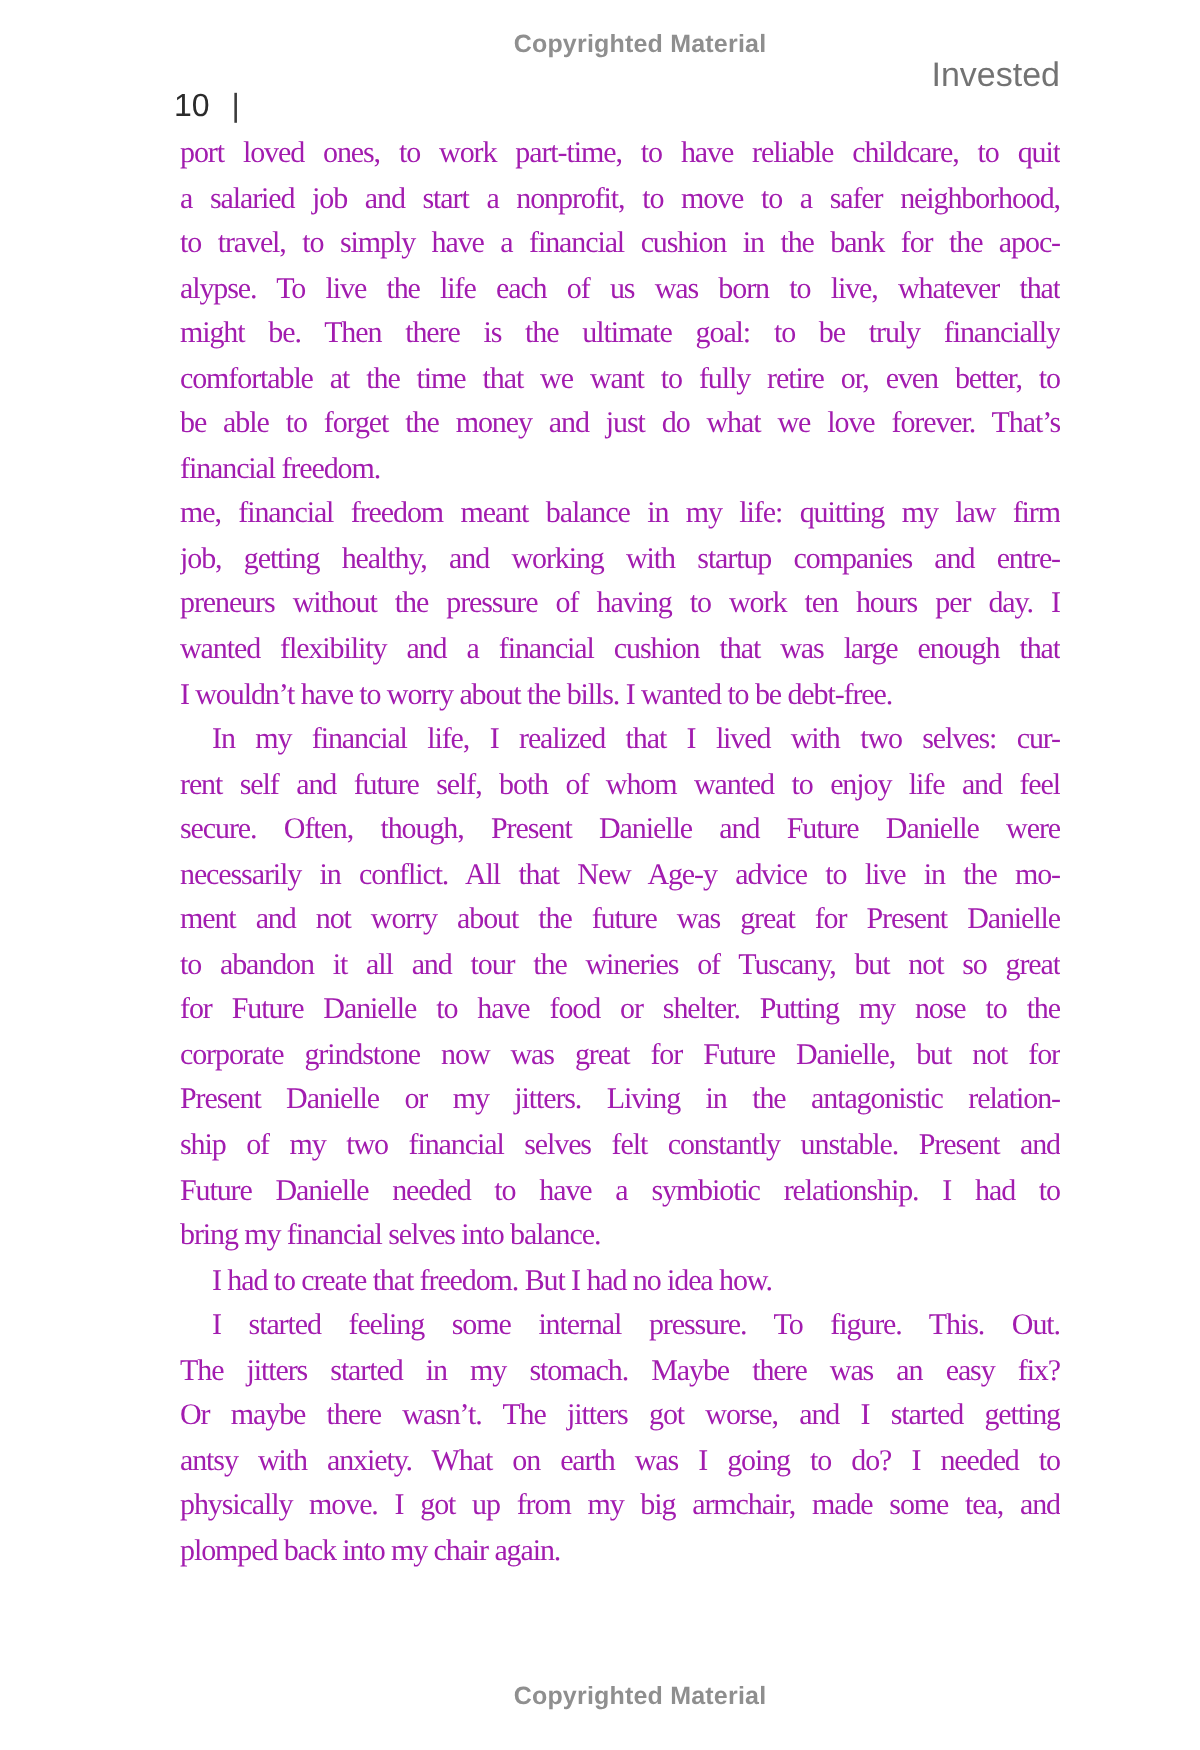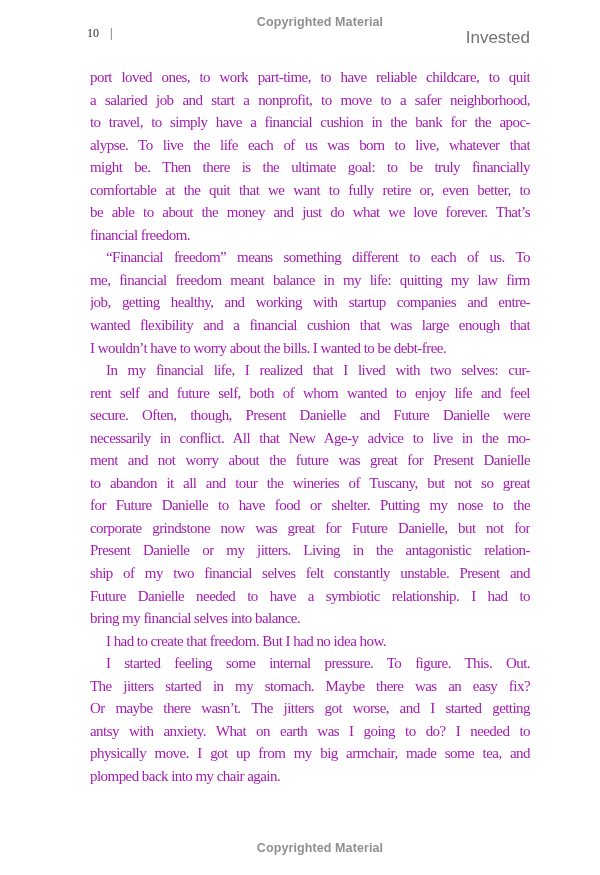--- a/index.html
+++ b/index.html
@@ -15,8 +15,8 @@
   .copyright.top{top:15px;}
   .copyright.bottom{top:841px;}
   .header-left{
-    position:absolute;left:67px;top:26px;
-    font-family:Liberation Serif, serif;font-size:12px;color:#2b2b2b;
+    position:absolute;left:67px;top:45px;
+    font-family:Liberation Sans, sans-serif;font-size:16px;color:#2b2b2b;
   }
   .header-left .sep{margin-left:11px;color:#3c3c3c;font-weight:normal;}
   .running-title{

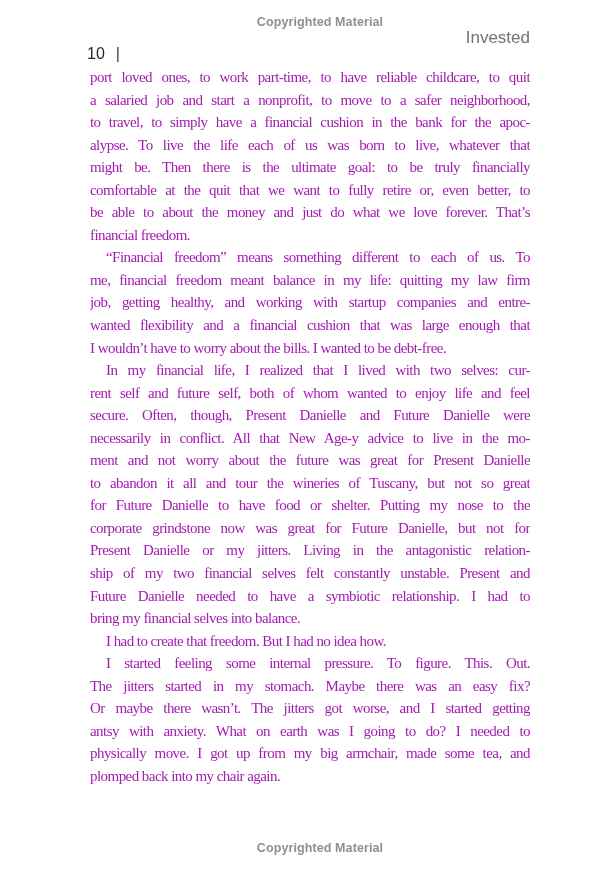--- a/index.html
+++ b/index.html
@@ -56,7 +56,7 @@
         <div class="line">to travel, to simply have a financial cushion in the bank for the apoc-</div>
         <div class="line">alypse. To live the life each of us was born to live, whatever that</div>
         <div class="line">might be. Then there is the ultimate goal: to be truly financially</div>
-        <div class="line">comfortable at the quit that we want to fully retire or, even better, to</div>
+        <div class="line">comfortable at the time that we want to fully retire or, even better, to</div>
         <div class="line">be able to about the money and just do what we love forever. That’s</div>
         <div class="line last">financial freedom.</div>
       </div>

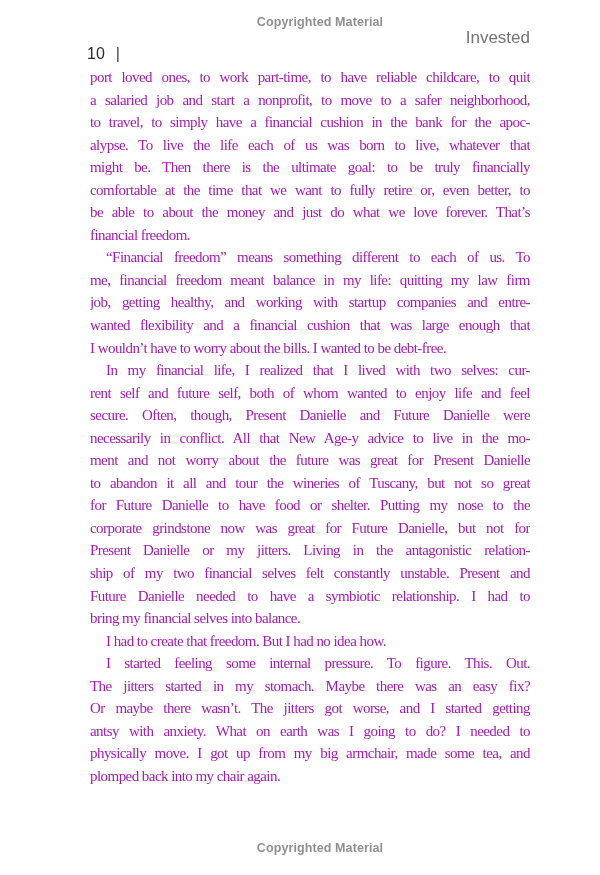--- a/index.html
+++ b/index.html
@@ -57,7 +57,7 @@
         <div class="line">alypse. To live the life each of us was born to live, whatever that</div>
         <div class="line">might be. Then there is the ultimate goal: to be truly financially</div>
         <div class="line">comfortable at the time that we want to fully retire or, even better, to</div>
-        <div class="line">be able to about the money and just do what we love forever. That’s</div>
+        <div class="line">be able to forget the money and just do what we love forever. That’s</div>
         <div class="line last">financial freedom.</div>
       </div>
       <div class="para">

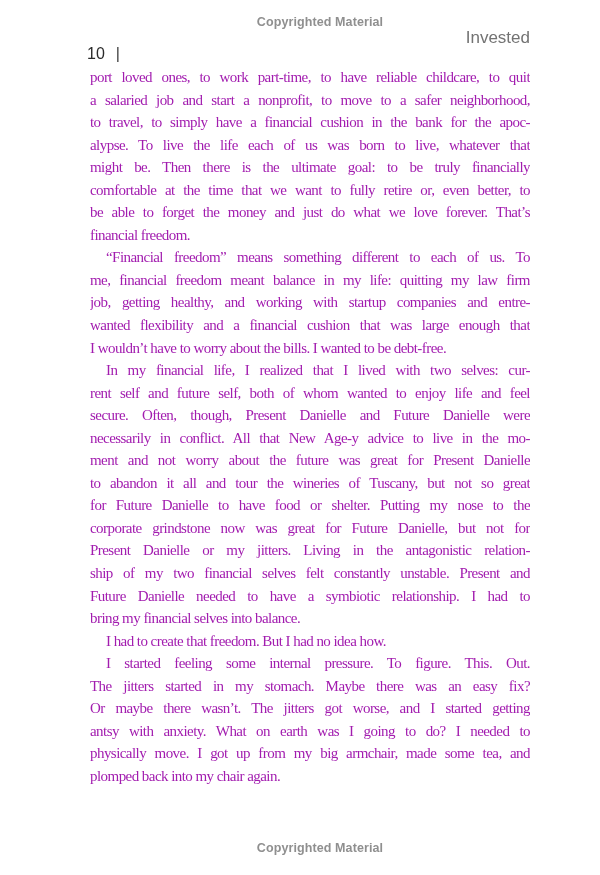--- a/index.html
+++ b/index.html
@@ -61,7 +61,6 @@
         <div class="line last">financial freedom.</div>
       </div>
       <div class="para">
-        <div class="line indent">“Financial freedom” means something different to each of us. To</div>
         <div class="line">me, financial freedom meant balance in my life: quitting my law firm</div>
         <div class="line">job, getting healthy, and working with startup companies and entre-</div>
         <div class="line">wanted flexibility and a financial cushion that was large enough that</div>

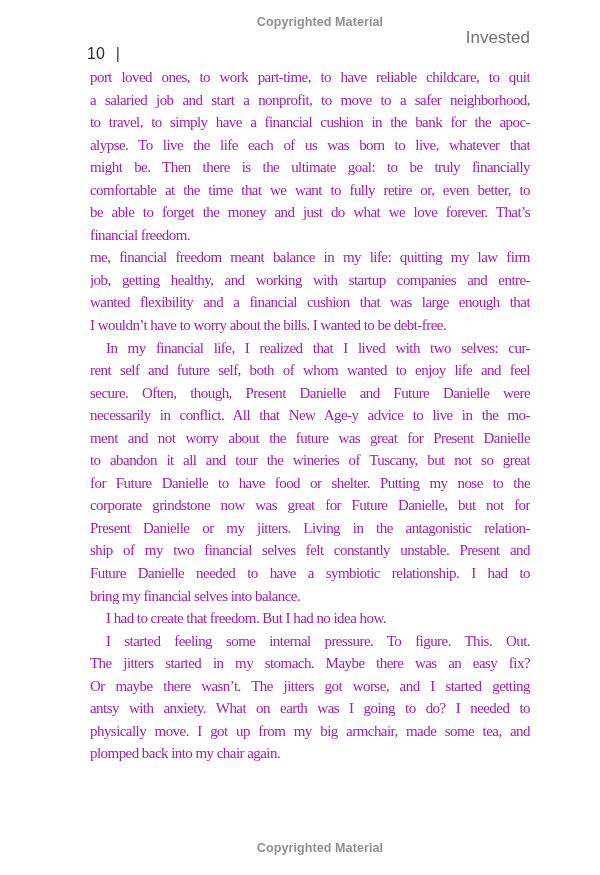--- a/index.html
+++ b/index.html
@@ -63,6 +63,7 @@
       <div class="para">
         <div class="line">me, financial freedom meant balance in my life: quitting my law firm</div>
         <div class="line">job, getting healthy, and working with startup companies and entre-</div>
+        <div class="line">preneurs without the pressure of having to work ten hours per day. I</div>
         <div class="line">wanted flexibility and a financial cushion that was large enough that</div>
         <div class="line last">I wouldn’t have to worry about the bills. I wanted to be debt-free.</div>
       </div>

